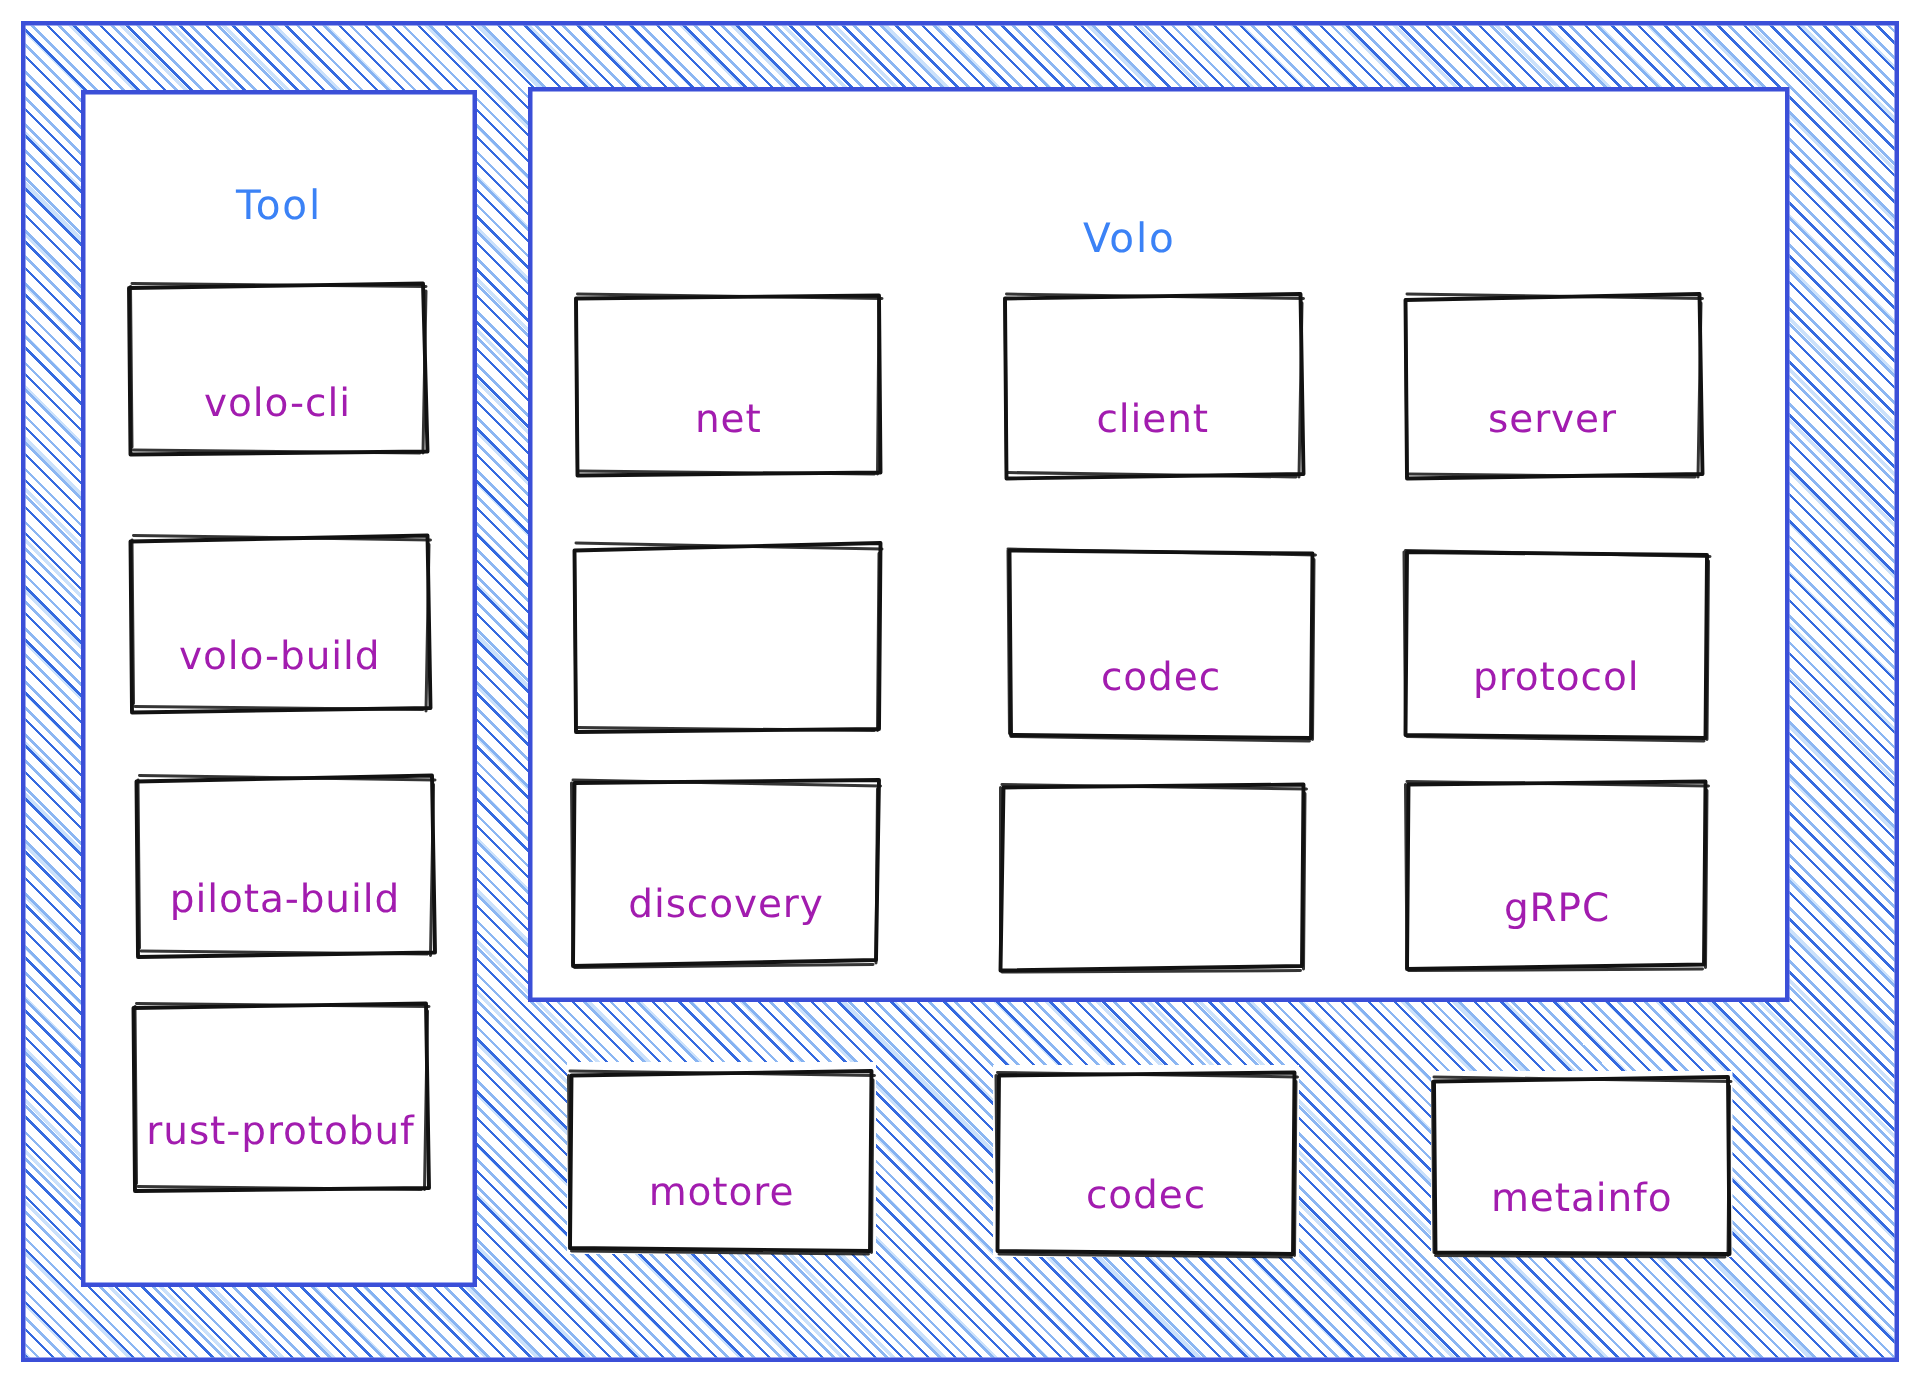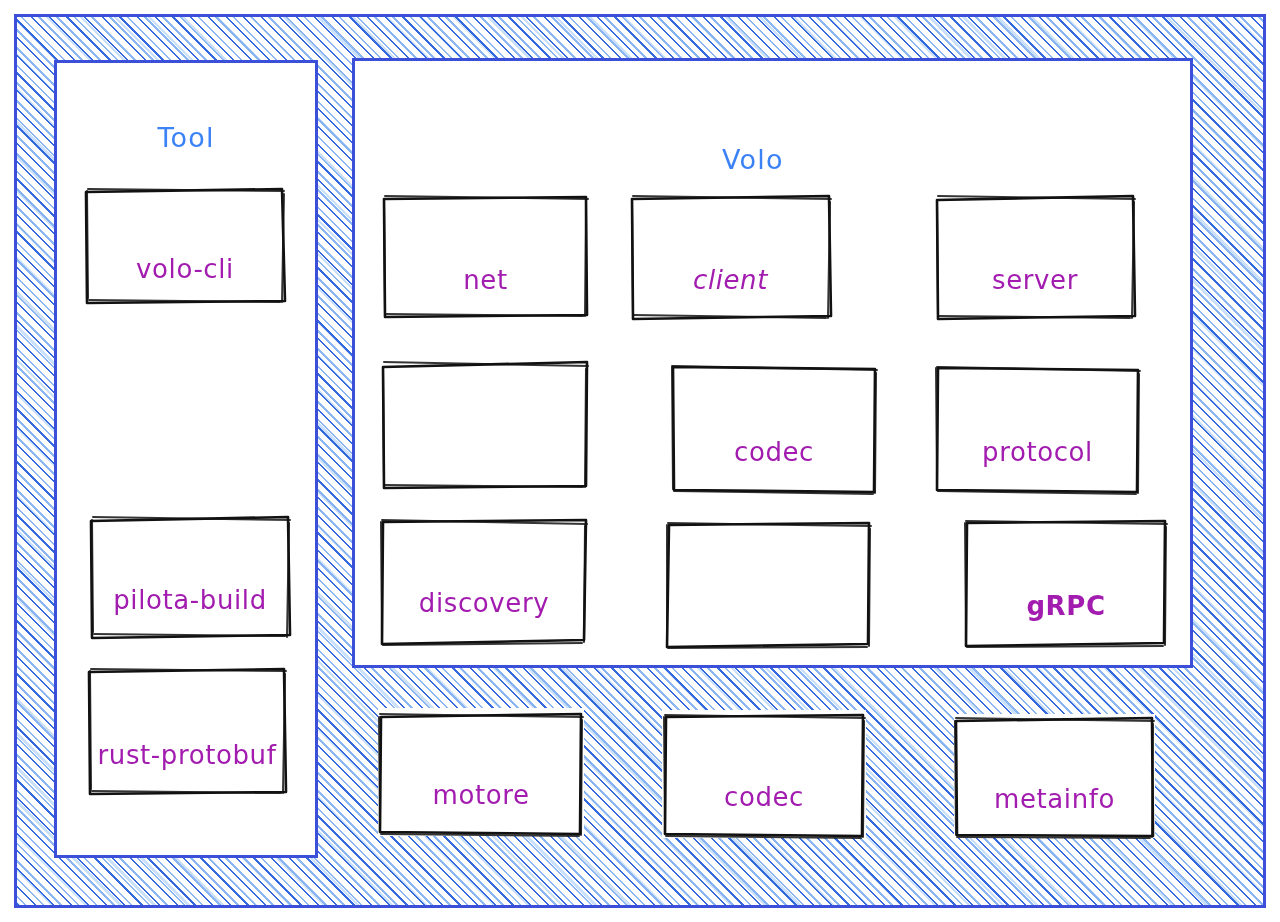--- a/index.html
+++ b/index.html
@@ -151,7 +151,7 @@
     <div class="node-label">net</div>
   </div>
 
-  <div class="node" style="left:627px; top:190px; width:207px; height:133px;font-style:italic;">
+  <div class="node" style="left:665px; top:190px; width:207px; height:133px;">
     <div class="node-fill"></div>
     <svg width="207" height="133" viewBox="0 0 207 133">
       <path d="M5 9 L202 6 L204 126 L6 129 Z" fill="none" stroke="#121212" stroke-width="2.6" stroke-linecap="round" stroke-linejoin="round"></path>

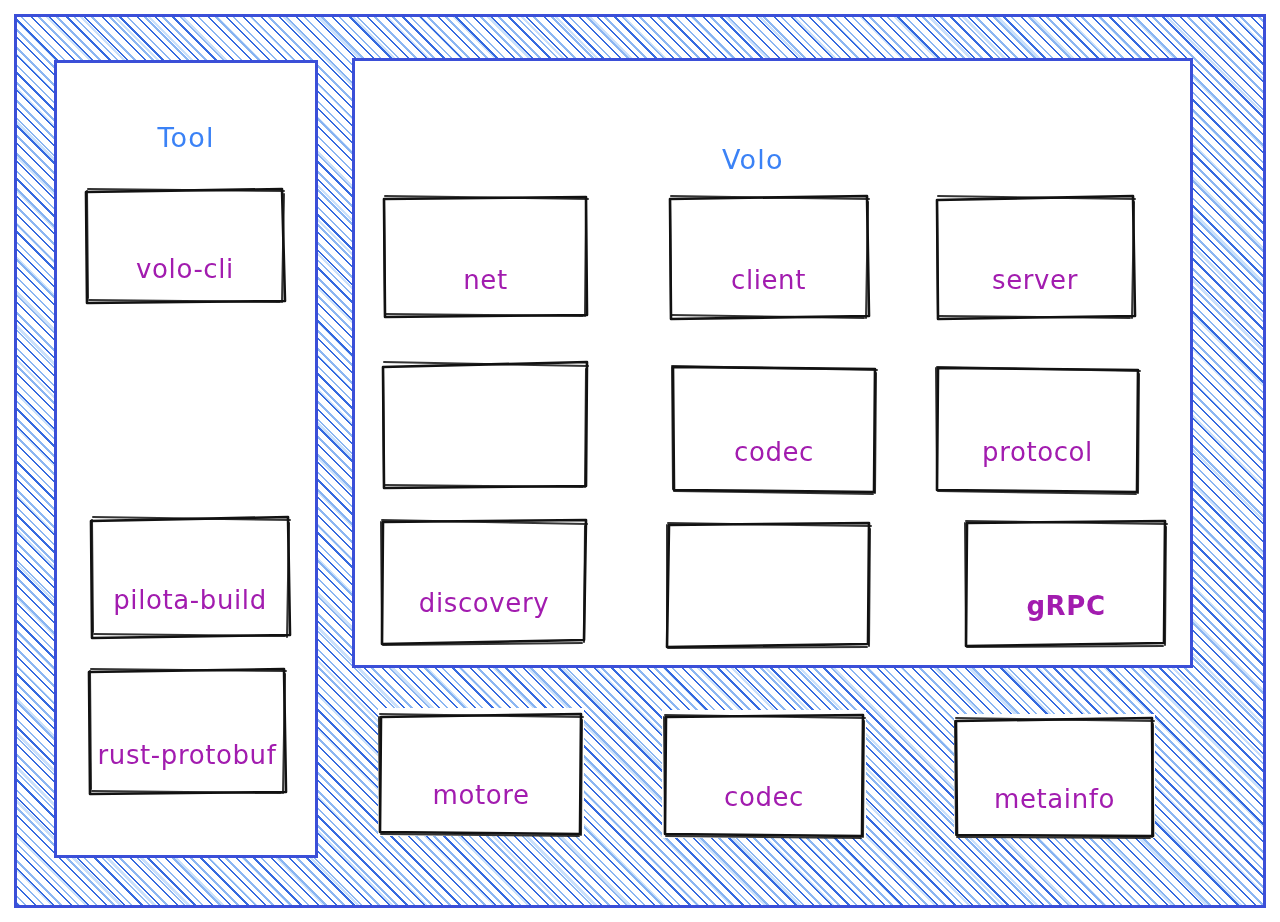--- a/index.html
+++ b/index.html
@@ -123,6 +123,14 @@
     <div class="node-label">volo-cli</div>
   </div>
 
+  <div class="node" style="left:82px; top:352px; width:209px; height:126px;">
+    <div class="node-fill"></div>
+    <svg width="209" height="126" viewBox="0 0 209 126">
+      <path d="M5 9 L203 5 L205 120 L6 123 Z" fill="none" stroke="#121212" stroke-width="2.6" stroke-linecap="round" stroke-linejoin="round"></path>
+      <path d="M7 5 L205 8 M204 11 L202 122 M200 121 L8 119 M7 117 L6 8" fill="none" stroke="#121212" stroke-width="2" stroke-linecap="round" opacity="0.85"></path>
+    </svg>
+    <div class="node-label">volo-build</div>
+  </div>
 
   <div class="node" style="left:86px; top:513px; width:208px; height:128px;">
     <div class="node-fill"></div>

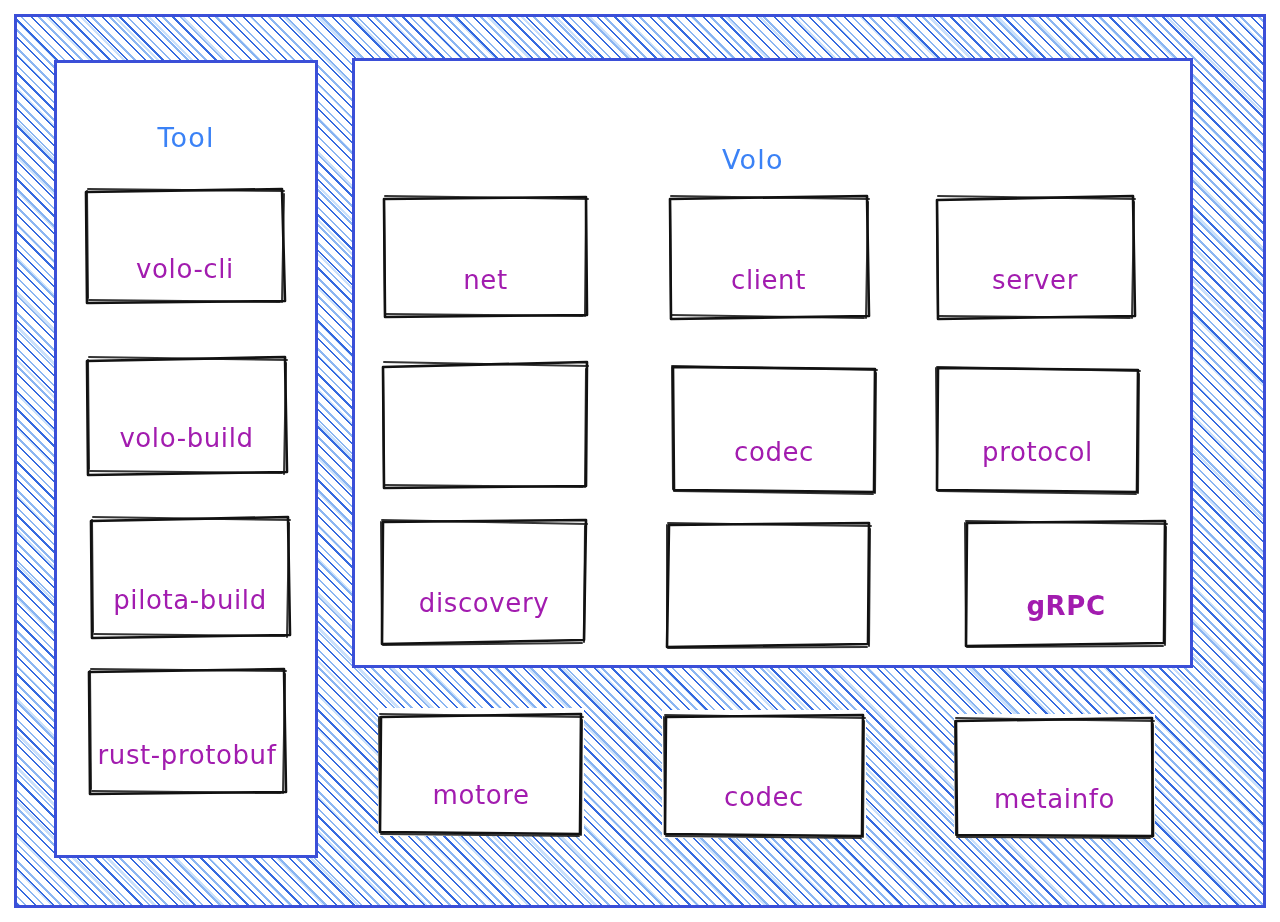--- a/index.html
+++ b/index.html
@@ -220,7 +220,7 @@
     </svg>
   </div>
 
-  <div class="node" style="left:962px; top:515px; width:208px; height:135px;font-weight:bold;">
+  <div class="node" style="left:934px; top:515px; width:208px; height:135px;">
     <div class="node-fill"></div>
     <svg width="208" height="135" viewBox="0 0 208 135">
       <path d="M5 8 L203 6 L202 128 L4 131 Z" fill="none" stroke="#121212" stroke-width="2.6" stroke-linecap="round" stroke-linejoin="round"></path>

